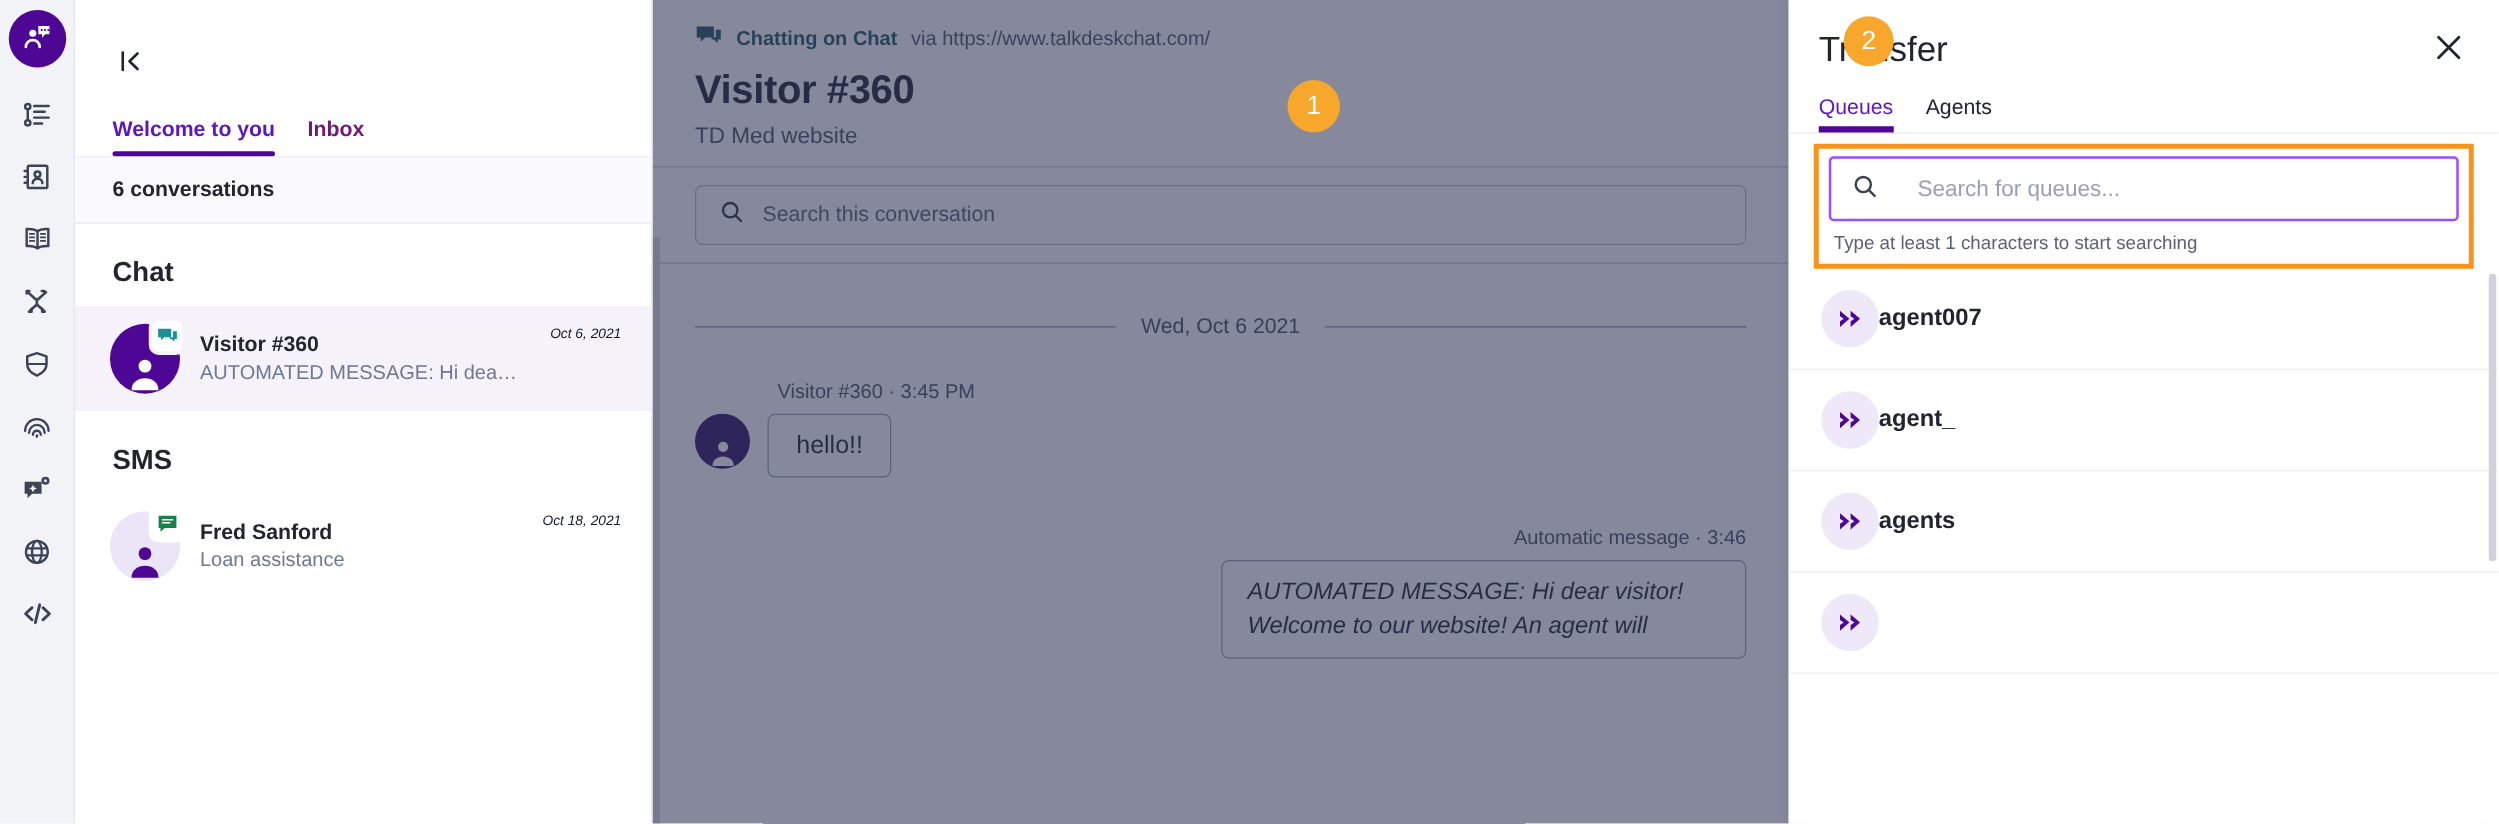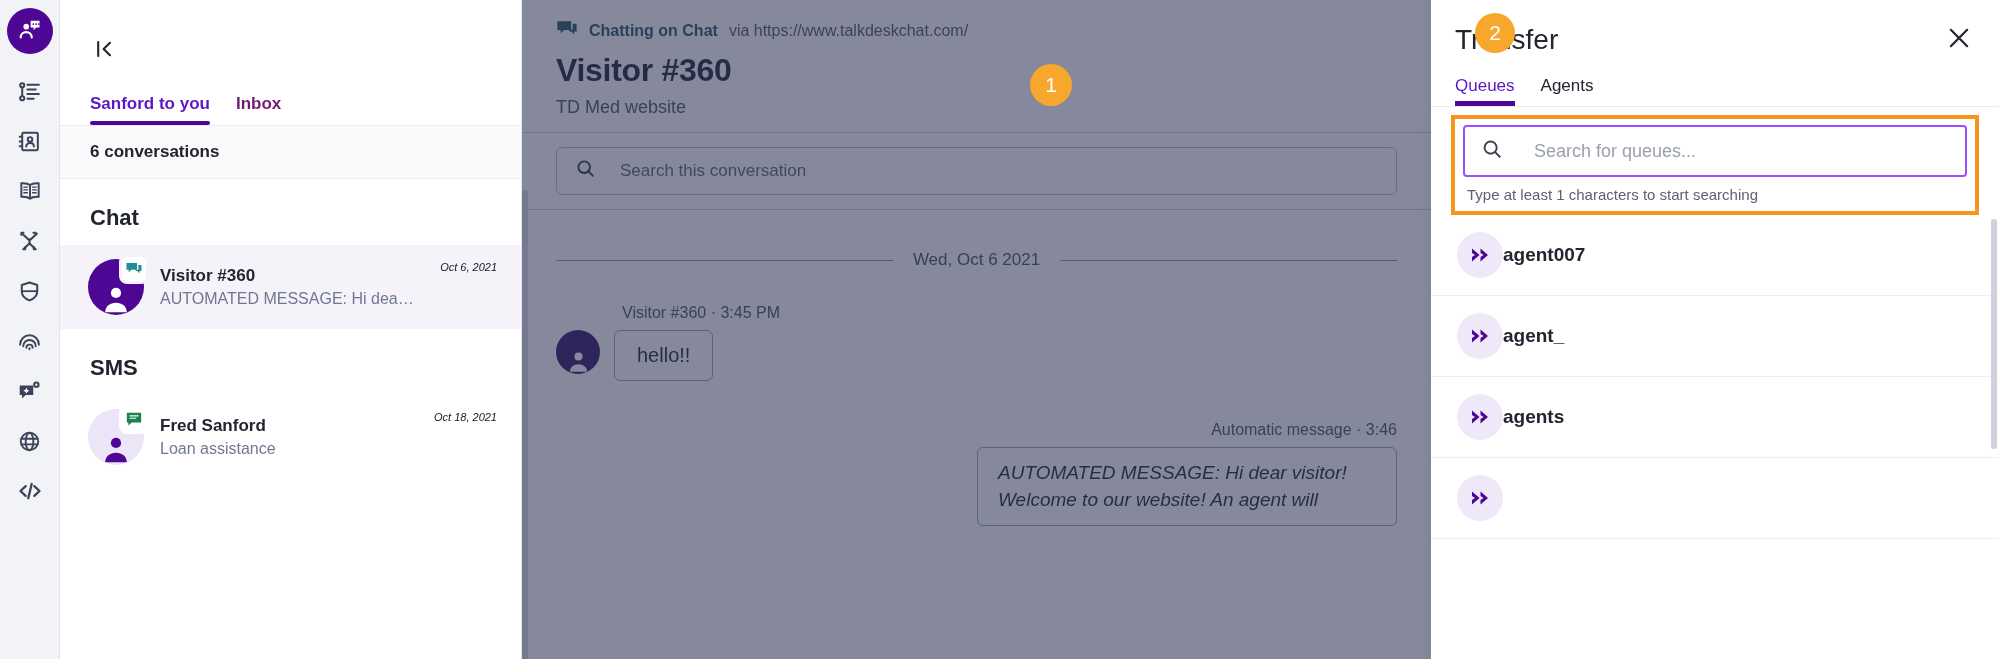--- a/index.html
+++ b/index.html
@@ -338,7 +338,7 @@
     </div>
 
     <div class="tabs">
-      <div class="tab active">Sanford to you</div>
+      <div class="tab active">Welcome to you</div>
       <div class="tab">Inbox</div>
     </div>
     <div class="tabs-rule"></div>

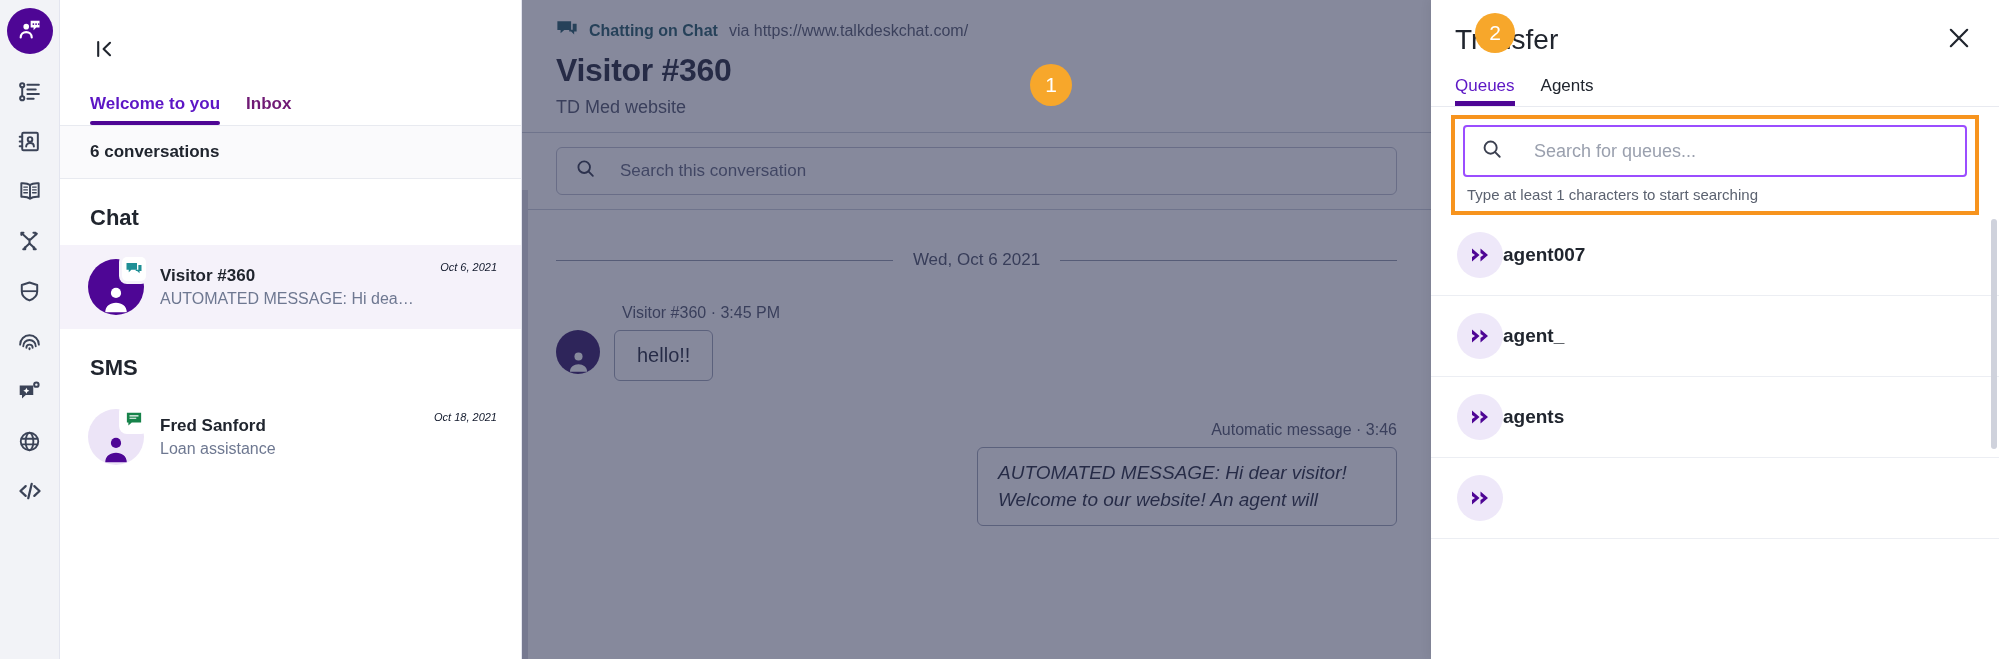--- a/index.html
+++ b/index.html
@@ -118,7 +118,7 @@
   .chat-search-wrap { padding: 14px 34px; }
   .chat-search {
     height: 48px; border: 1px solid #b9bdcc; border-radius: 6px;
-    display: flex; align-items: center; gap: 24px; padding: 0 18px;
+    display: flex; align-items: center; gap: 14px; padding: 0 18px;
     font-size: 17px; color: #5b6179;
   }
   .msgs { flex: 1; padding: 0 34px; position: relative; }

